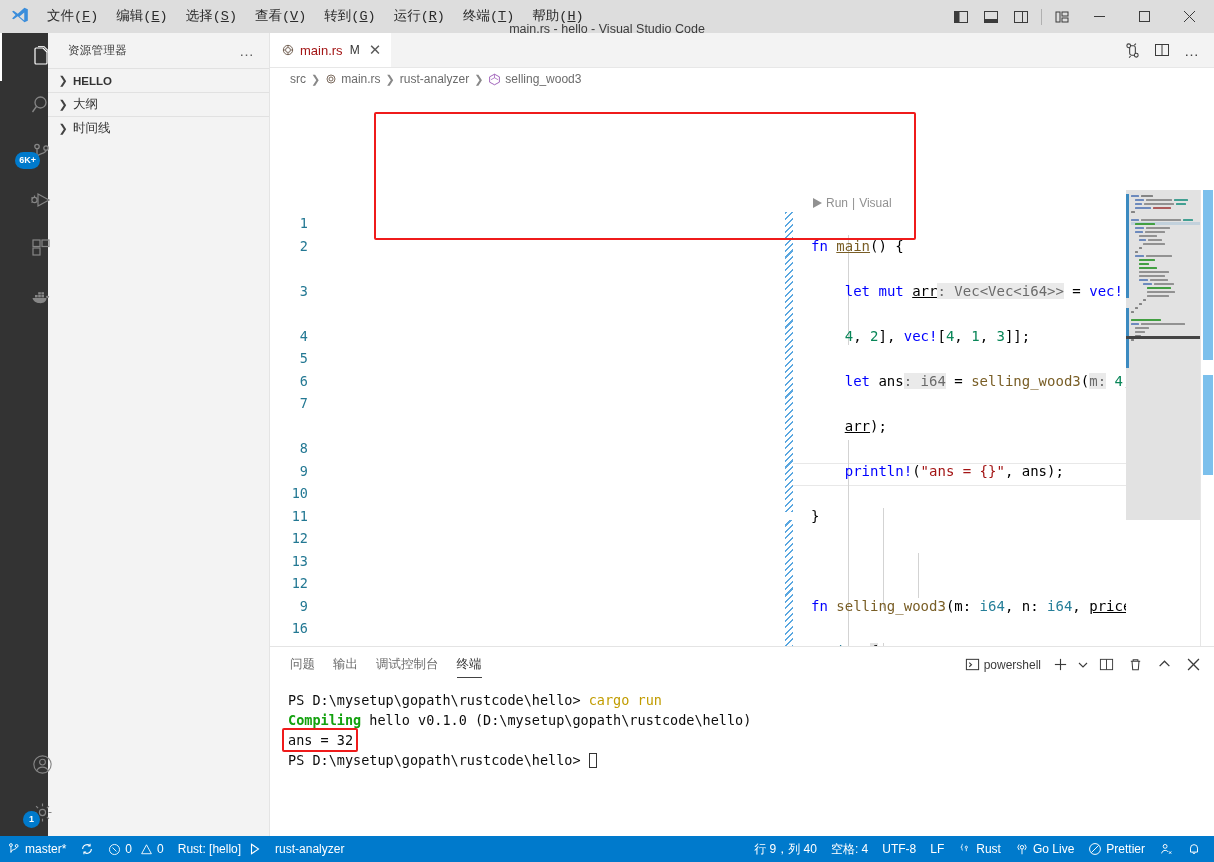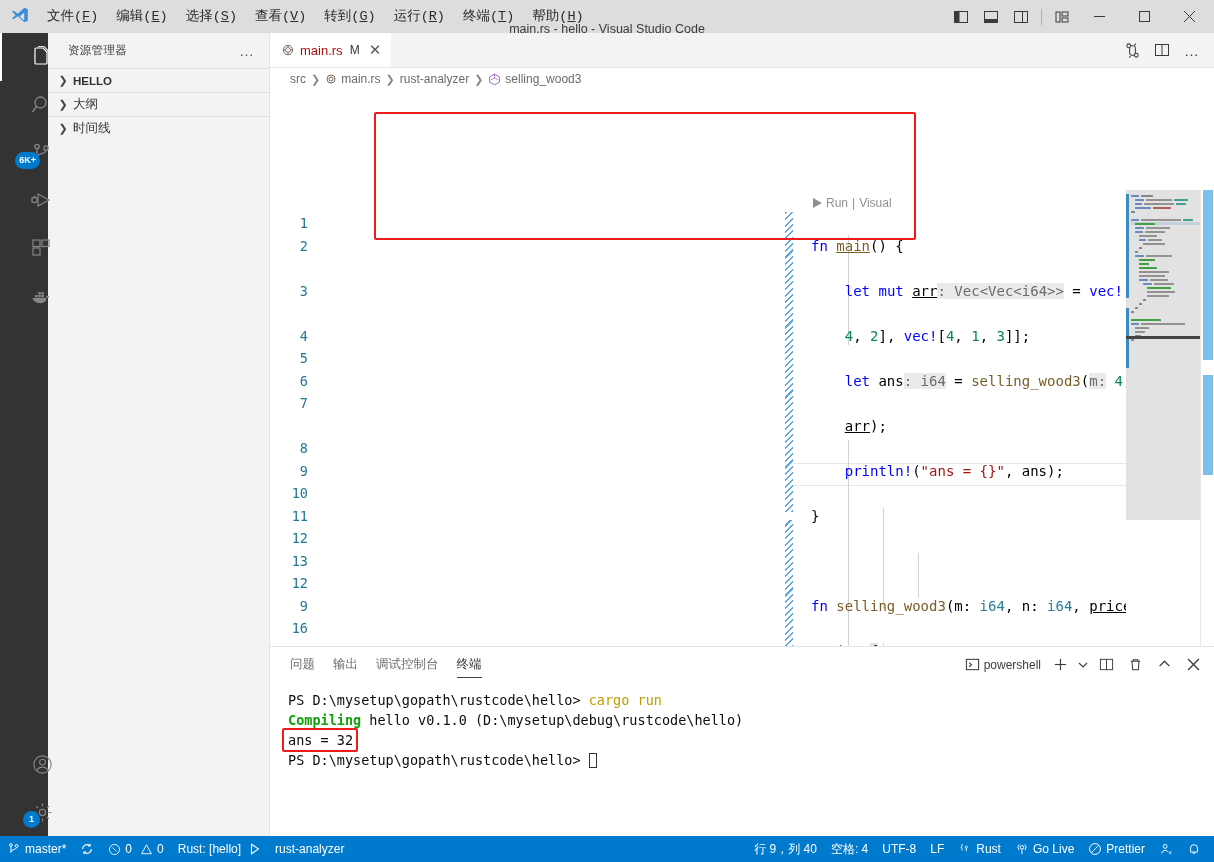--- a/index.html
+++ b/index.html
@@ -691,7 +691,7 @@
 
         <div class="terminal">
           <div><span>PS D:\mysetup\gopath\rustcode\hello&gt;</span><span class="t-yellow"> cargo run</span></div>
-          <div><span class="t-green">   Compiling</span><span> hello v0.1.0 (D:\mysetup\debug\rustcode\hello)</span></div>
+          <div><span class="t-green">   Compiling</span><span> hello v0.1.0 (D:\mysetup\gopath\rustcode\hello)</span></div>
           <div style="position:relative;display:inline-block;">
             <span>ans = 32</span>
             <span class="redbox" style="left:-6px;top:-2px;width:76px;height:24px;"></span>

